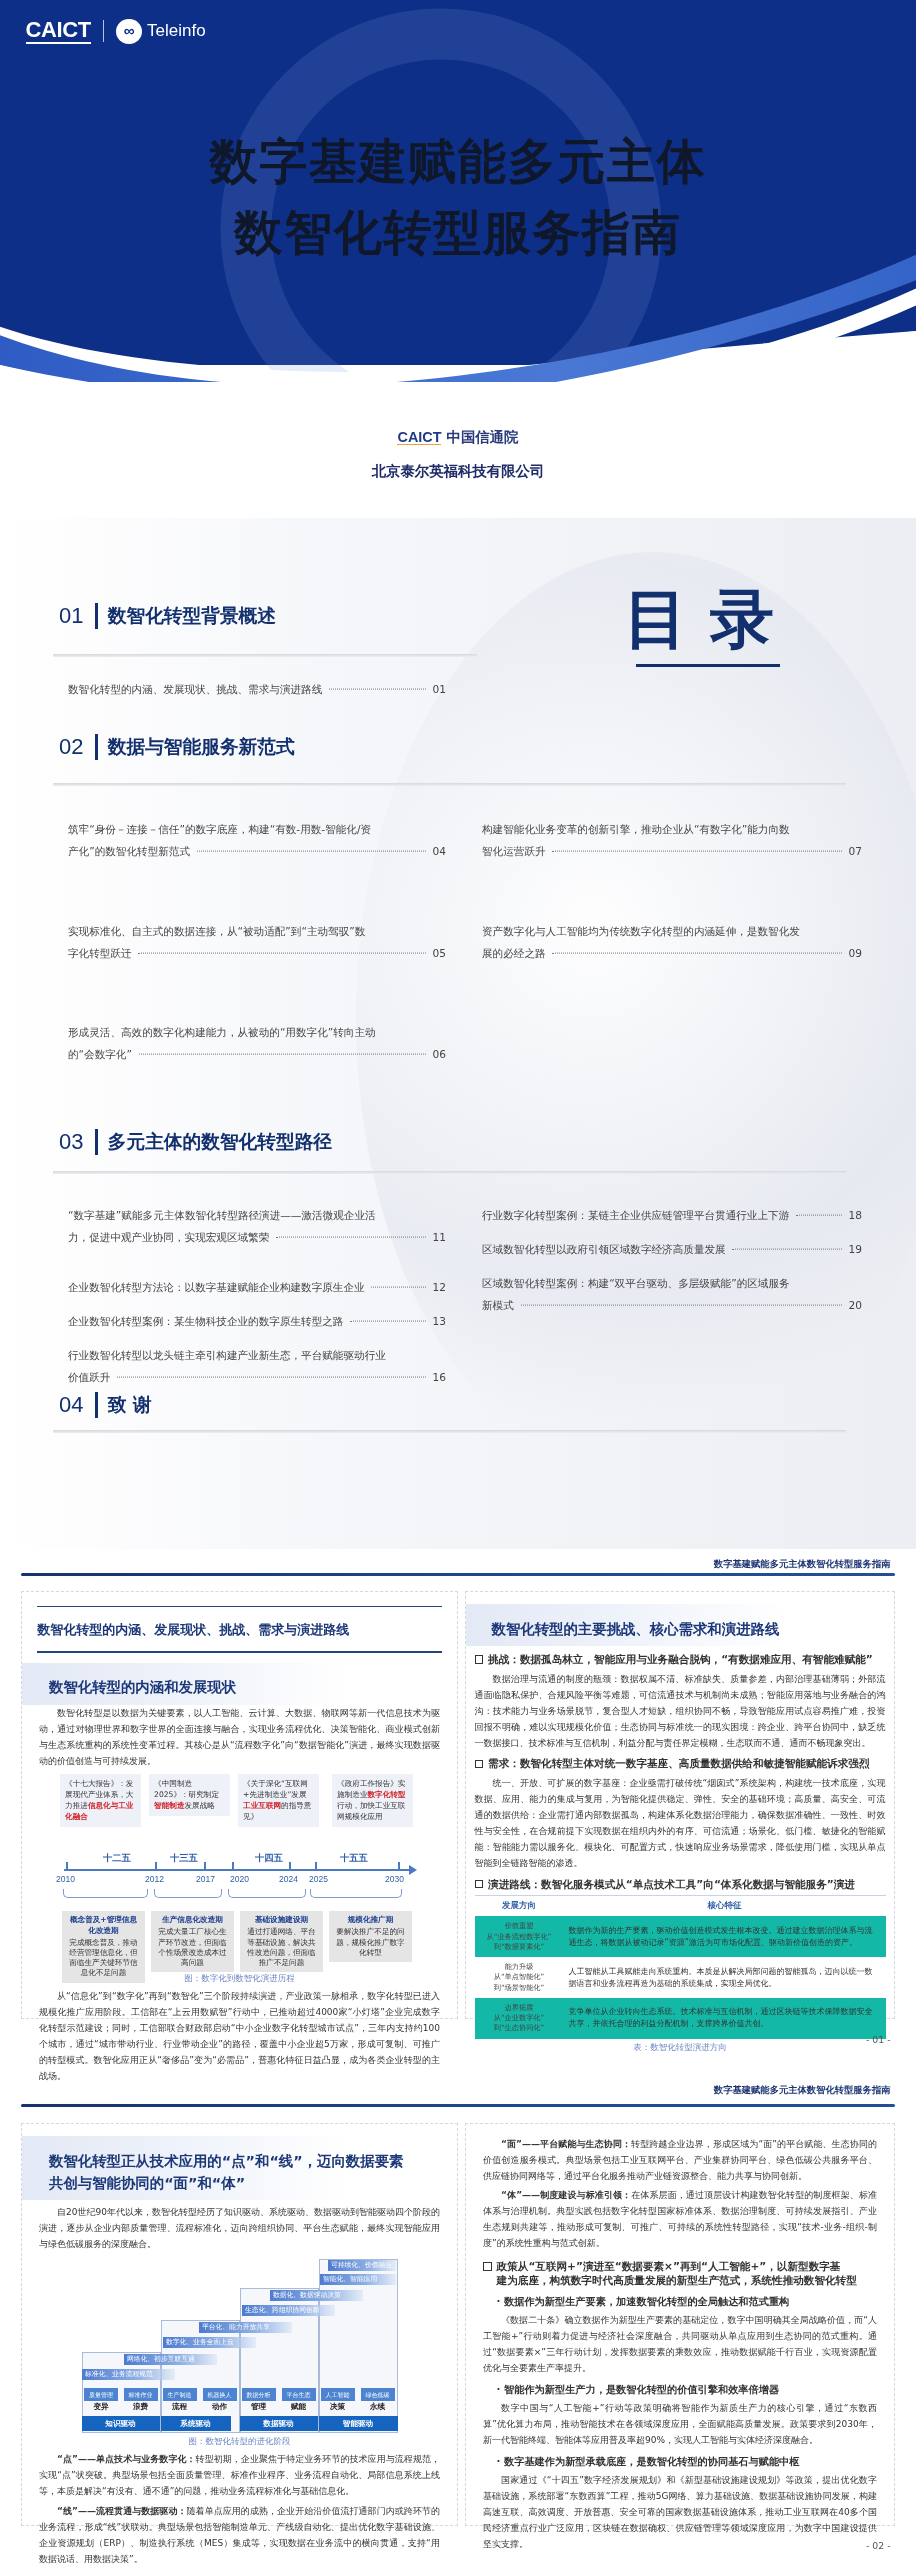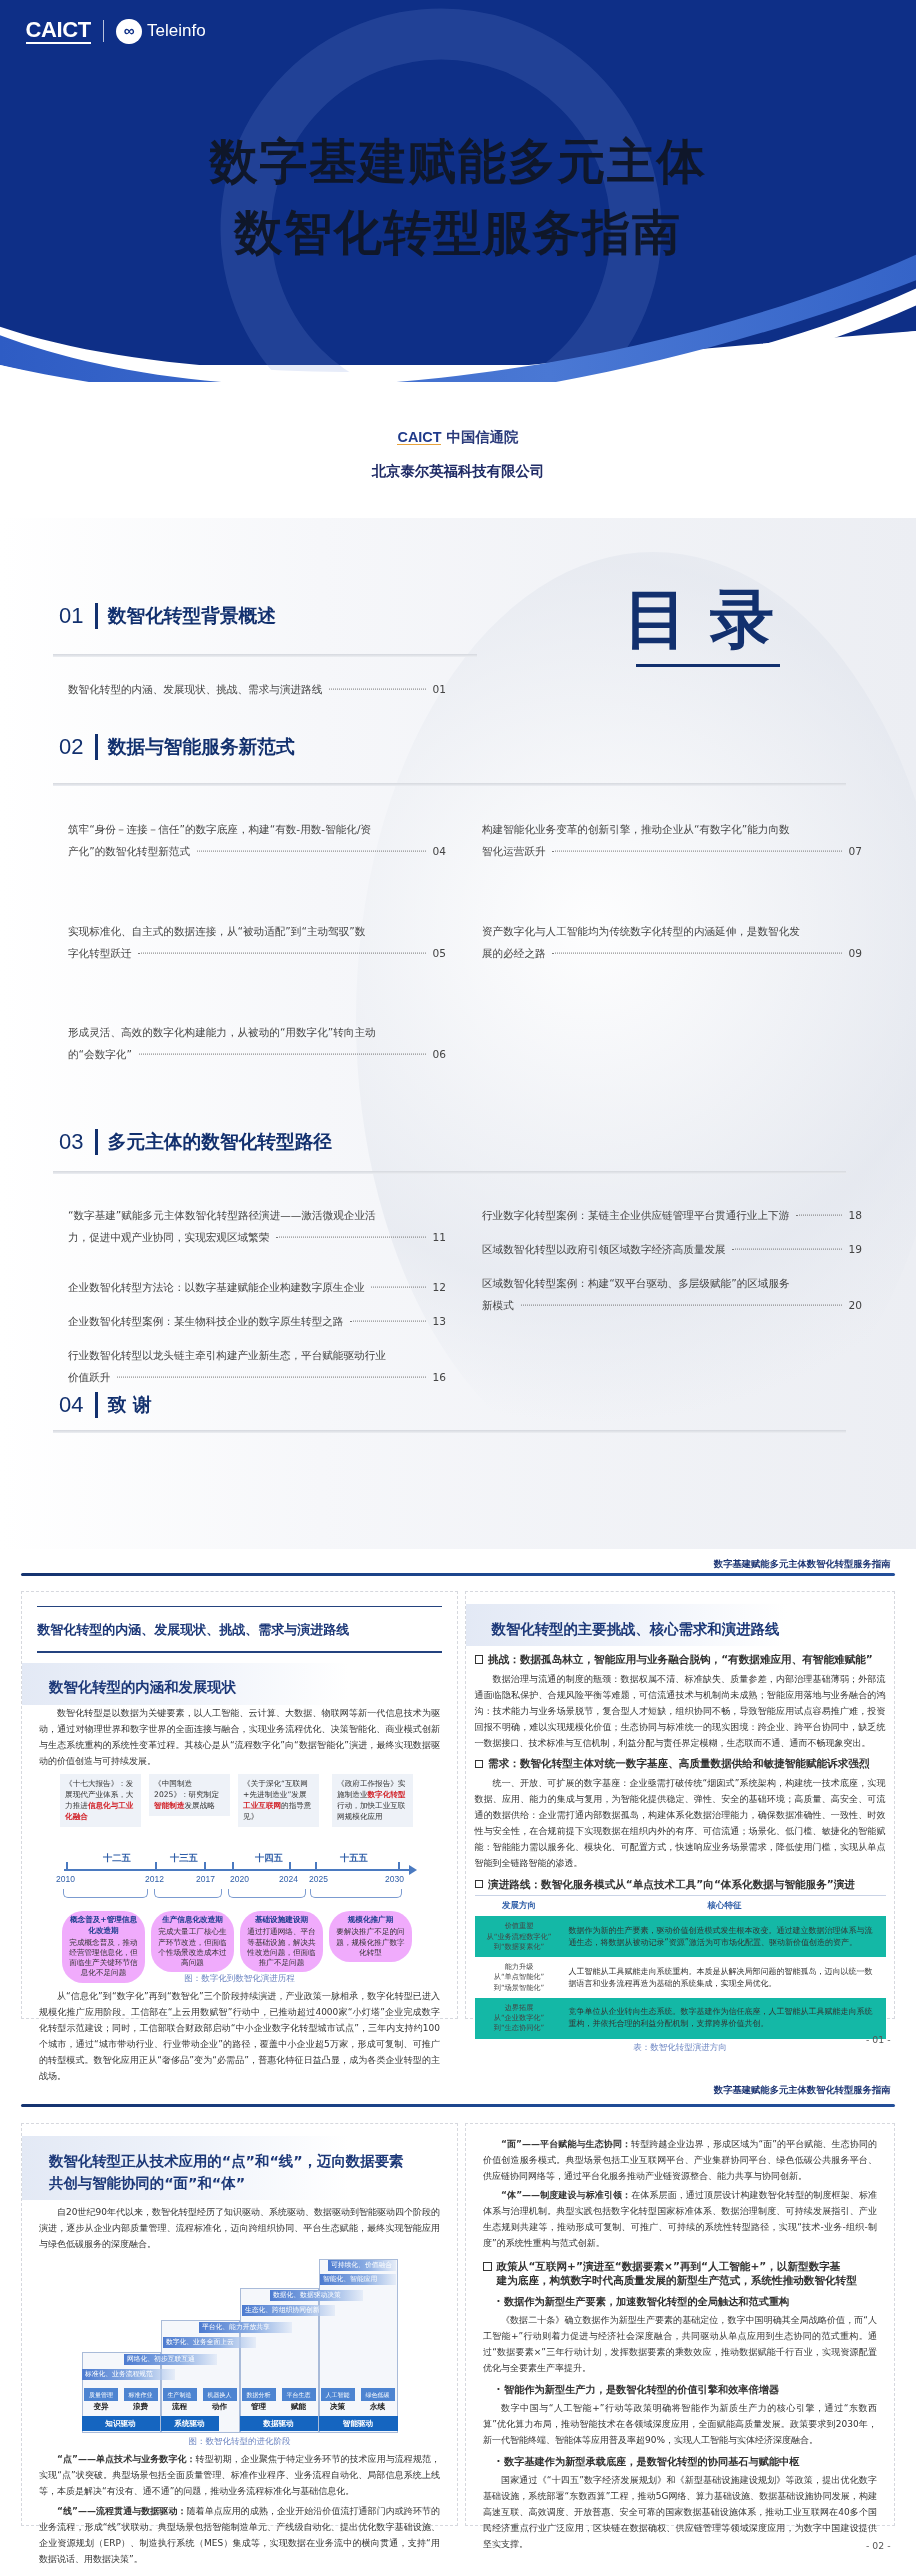--- a/index.html
+++ b/index.html
@@ -63,7 +63,7 @@
   .tl-tick { position: absolute; top: 88px; width: 1.7px; height: 7.6px; background: #4b7ac0; }
   .tl-year { position: absolute; top: 100px; font-size: 8.5px; color: #2f5ea8; font-family: "Liberation Sans", sans-serif; }
   .tl-plan { position: absolute; top: 78px; font-size: 9.3px; color: #2f5ea8; font-weight: 700; }
-  .tl-bottom { position: absolute; top: 137px; width: 83px; background: #f0abfc; padding: 4.2px 4.2px; font-size: 7.6px; line-height: 10.2px; color: #333; text-align: center; border-radius: 21px; }
+  .tl-bottom { position: absolute; top: 137px; width: 83px; background: #e5e5e5; padding: 4.2px 4.2px; font-size: 7.6px; line-height: 10.2px; color: #333; text-align: center; }
   .tl-bottom .ttl { color: #1c3e8e; font-weight: 700; margin-bottom: 1.7px; }
   .tl-brace { position: absolute; top: 115px; height: 8.5px; border: 1.3px solid #7b9bd0; border-top: none; border-radius: 0 0 5.1px 5.1px; }
 

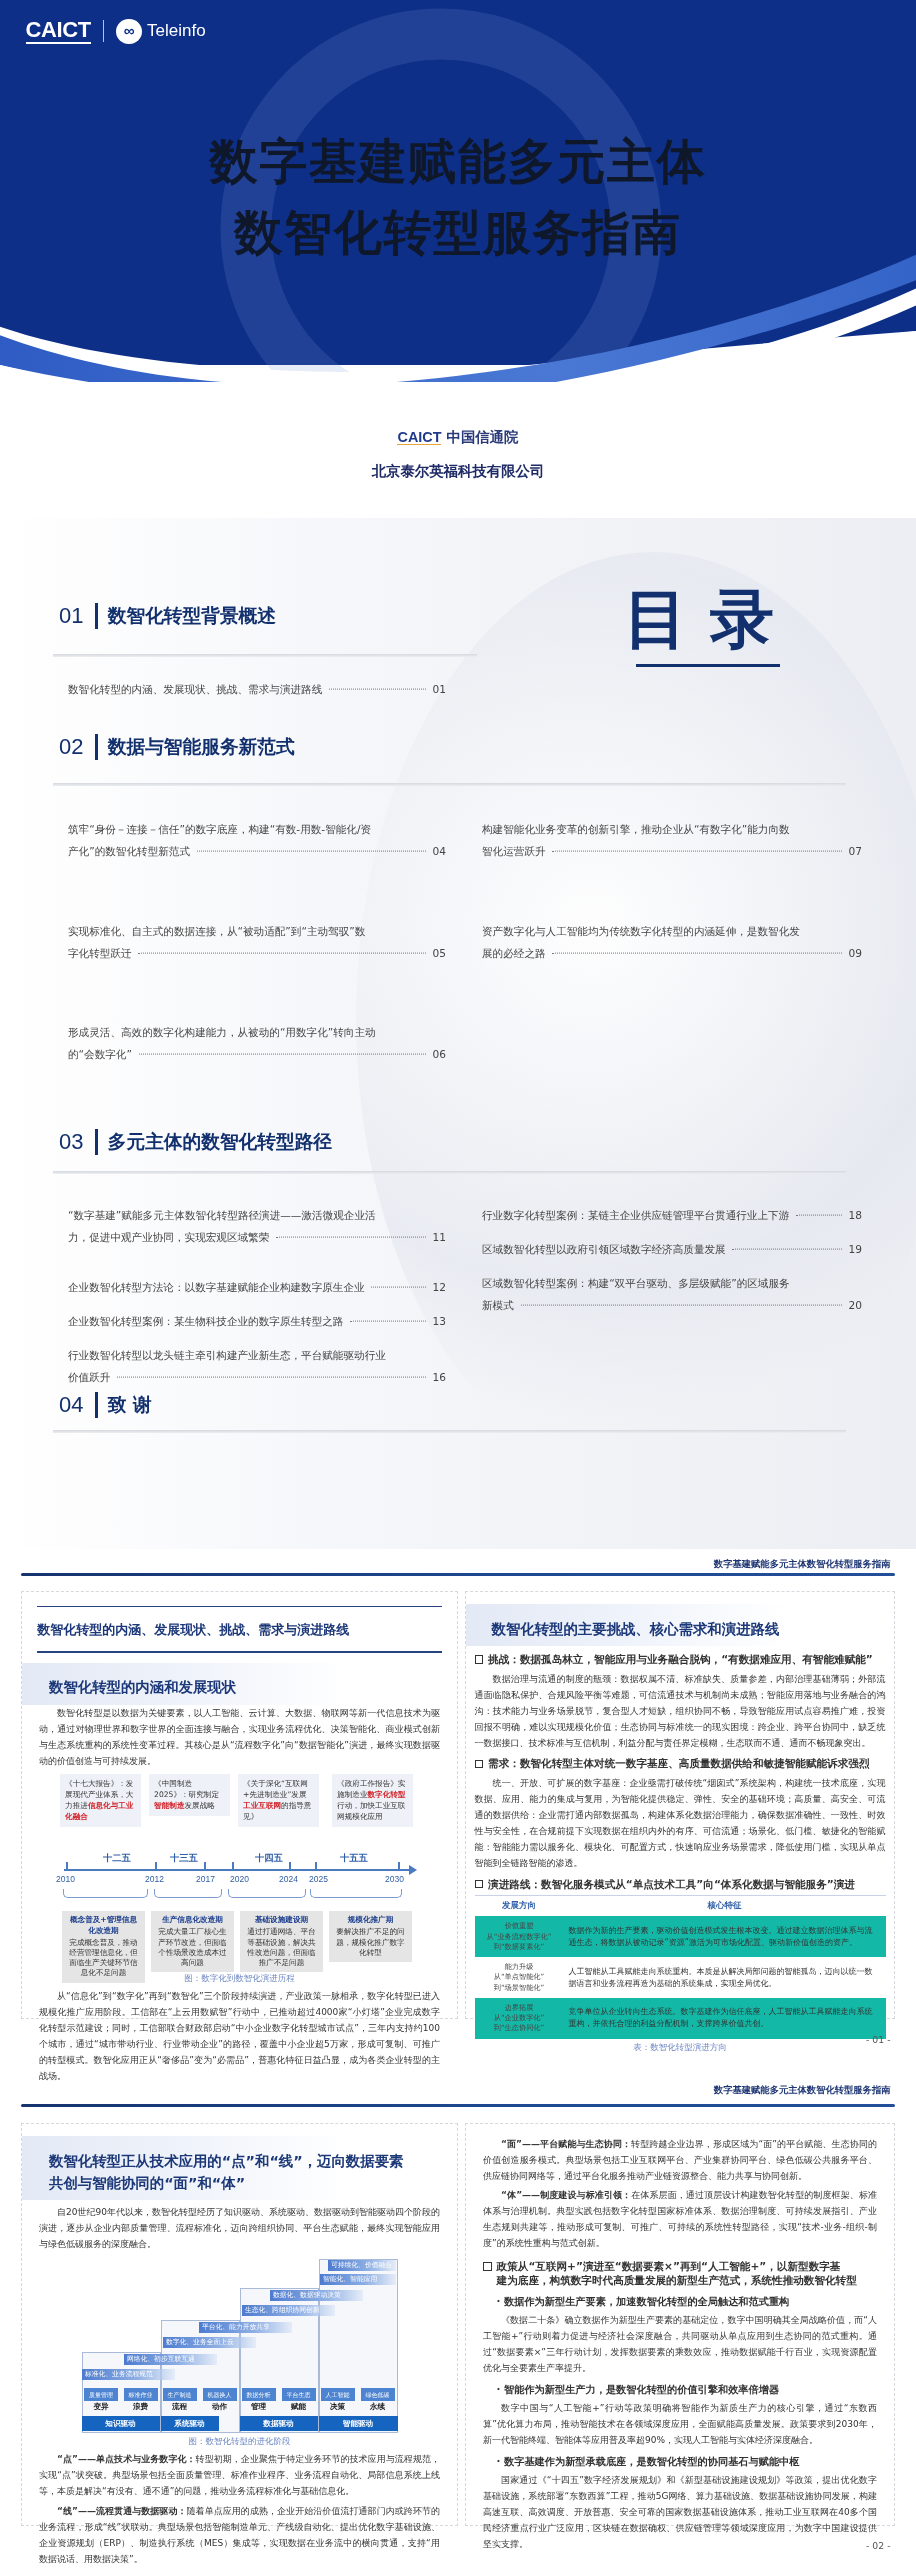--- a/index.html
+++ b/index.html
@@ -364,7 +364,7 @@
               <div>从“企业数字化”</div>
               <div>到“生态协同化”</div>
             </td>
-          <td>竞争单位从企业转向生态系统。数字基建作为信任底座，人工智能从工具赋能走向系统重构，并依托合理的利益分配机制，支撑跨界价值共创。</td>
+          <td>竞争单位从企业转向生态系统。技术标准与互信机制，通过区块链等技术保障数据安全共享，并依托合理的利益分配机制，支撑跨界价值共创。</td>
         </tr>
       </tbody>
     </table>

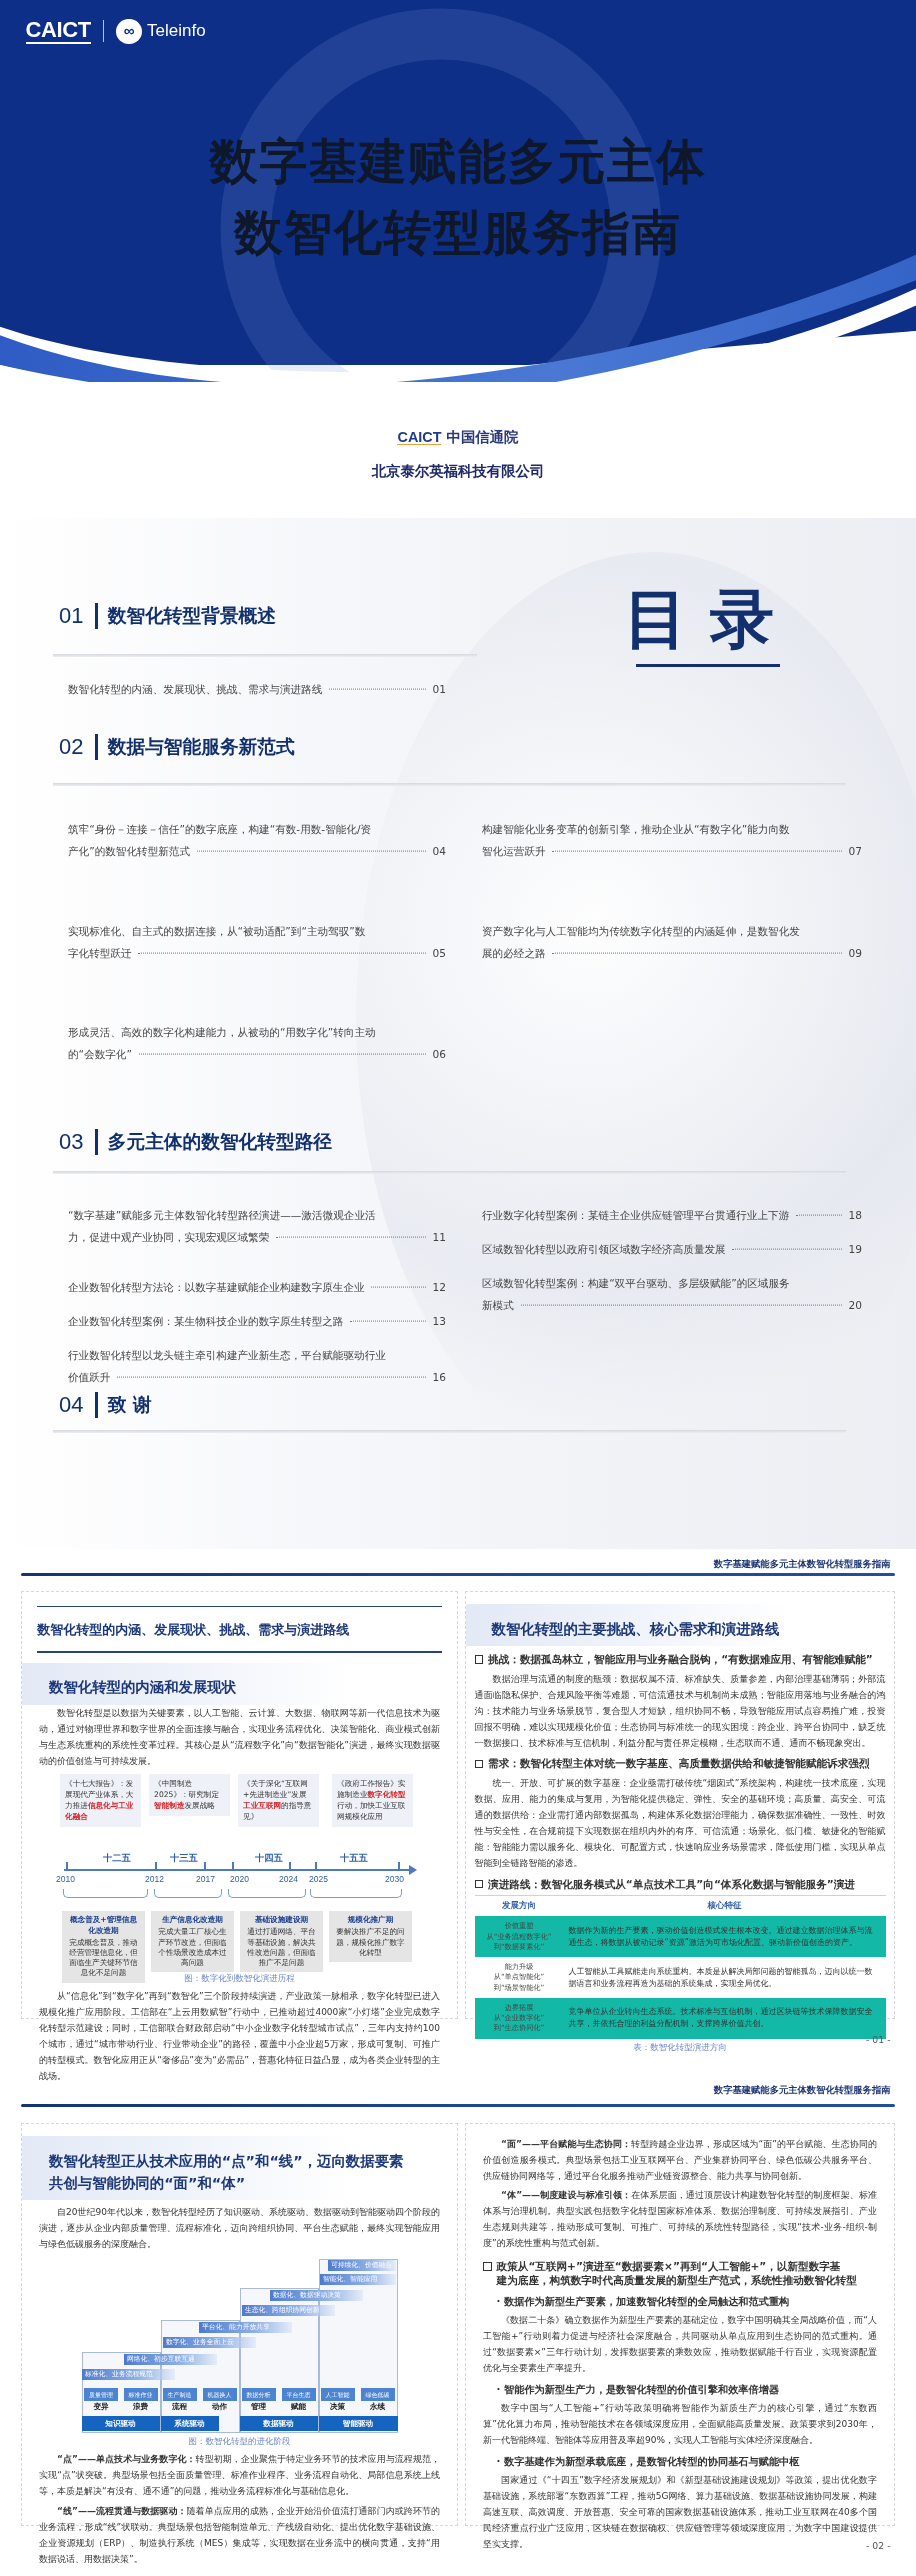--- a/index.html
+++ b/index.html
@@ -417,7 +417,7 @@
       <div class="stair-word" style="left:279px; top:143px;">永续</div>
 
       <div class="stair-foot" style="left:0; top:157px; width:78px;">知识驱动</div>
-      <div class="stair-foot" style="left:79px; top:157px; width:58px;">系统驱动</div>
+      <div class="stair-foot" style="left:79px; top:157px; width:70px;">系统驱动</div>
       <div class="stair-foot" style="left:158px; top:157px; width:78px;">数据驱动</div>
       <div class="stair-foot" style="left:237px; top:157px; width:79px;">智能驱动</div>
     </div>

